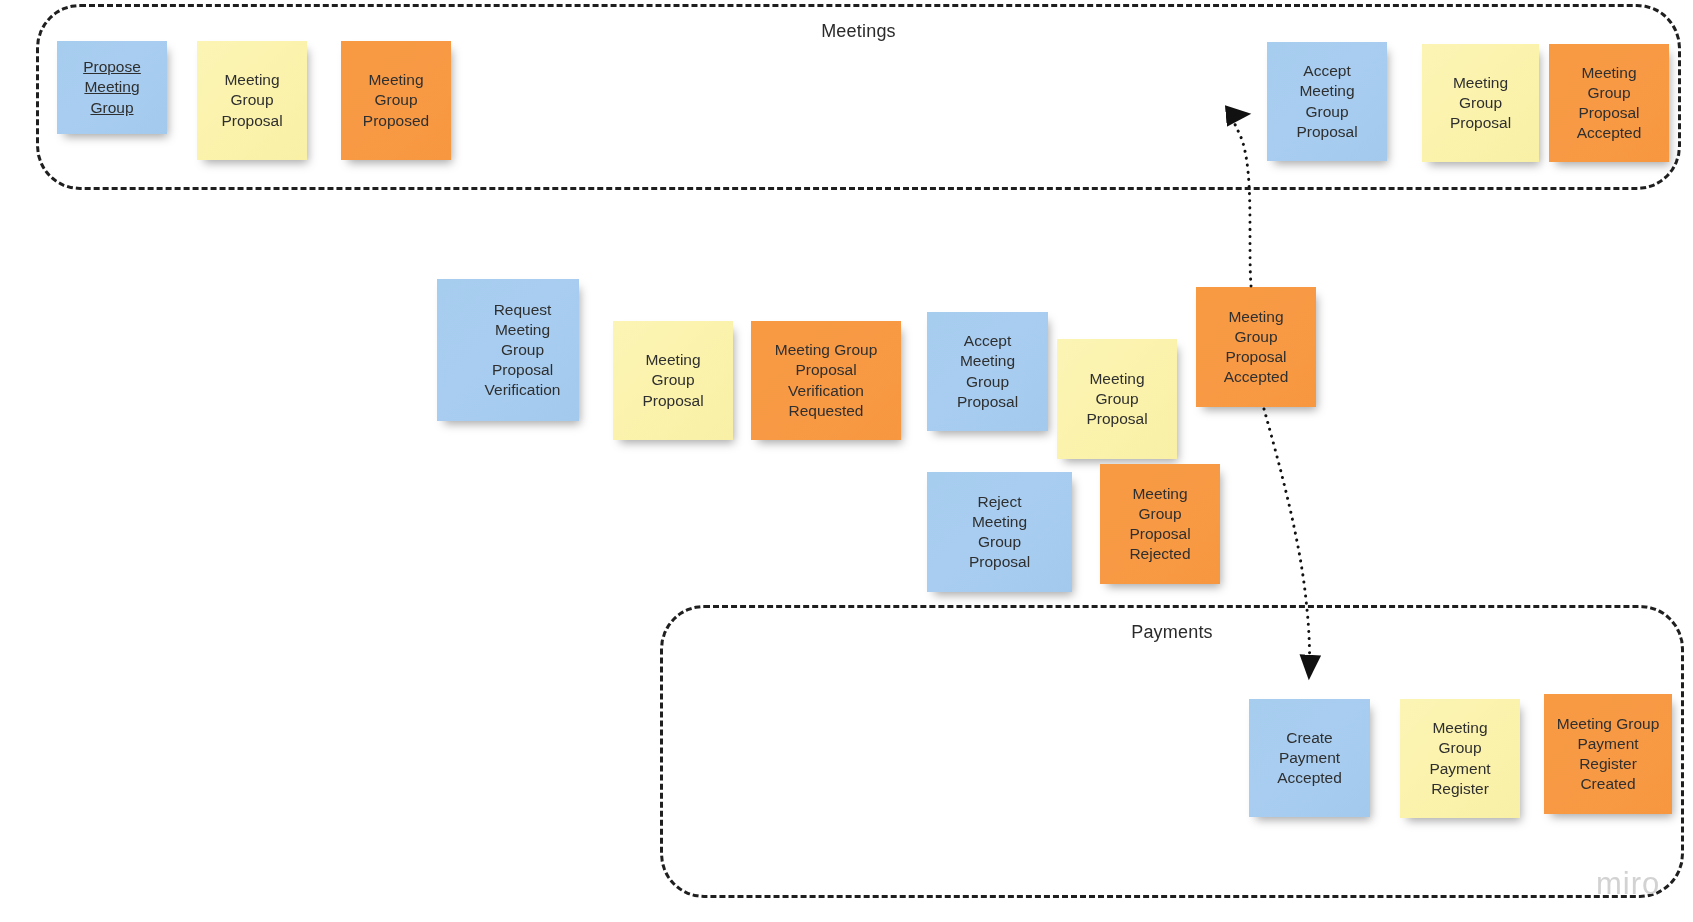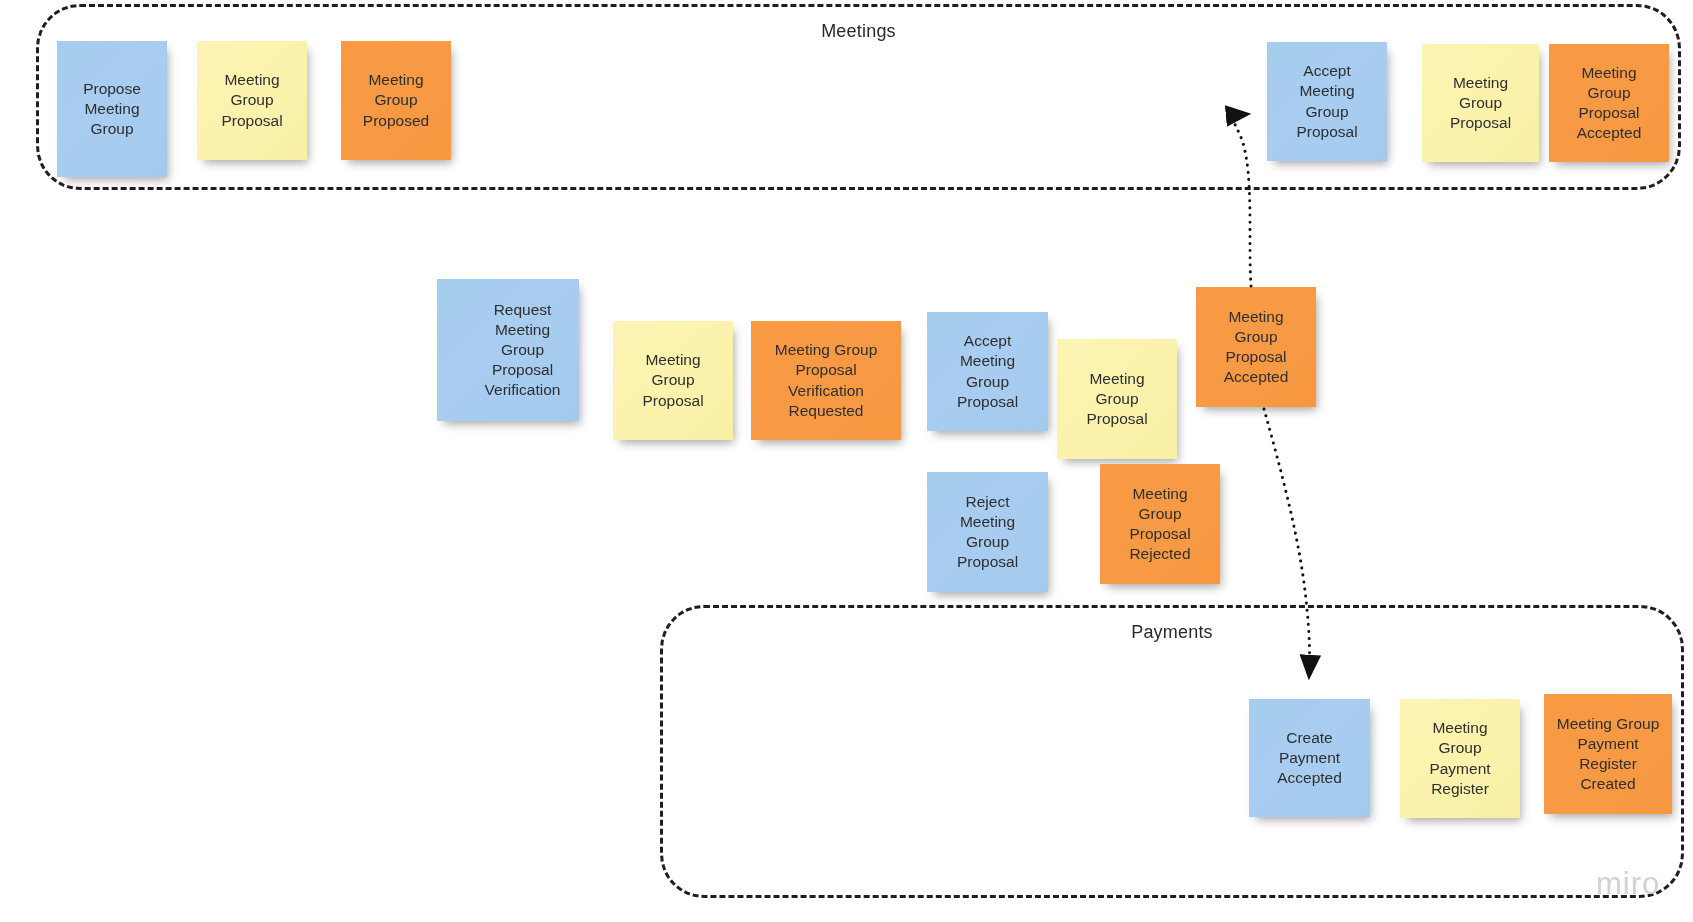--- a/index.html
+++ b/index.html
@@ -94,7 +94,7 @@
     <div class="group-title">Payments</div>
   </div>
 
-  <div class="note blue" style="left:57px; top:41px; width:110px; height:136px;">Propose
+  <div class="note blue" style="left:57px; top:41px; width:110px; height:93px;text-decoration:underline;">Propose
 Meeting
 Group</div>
 

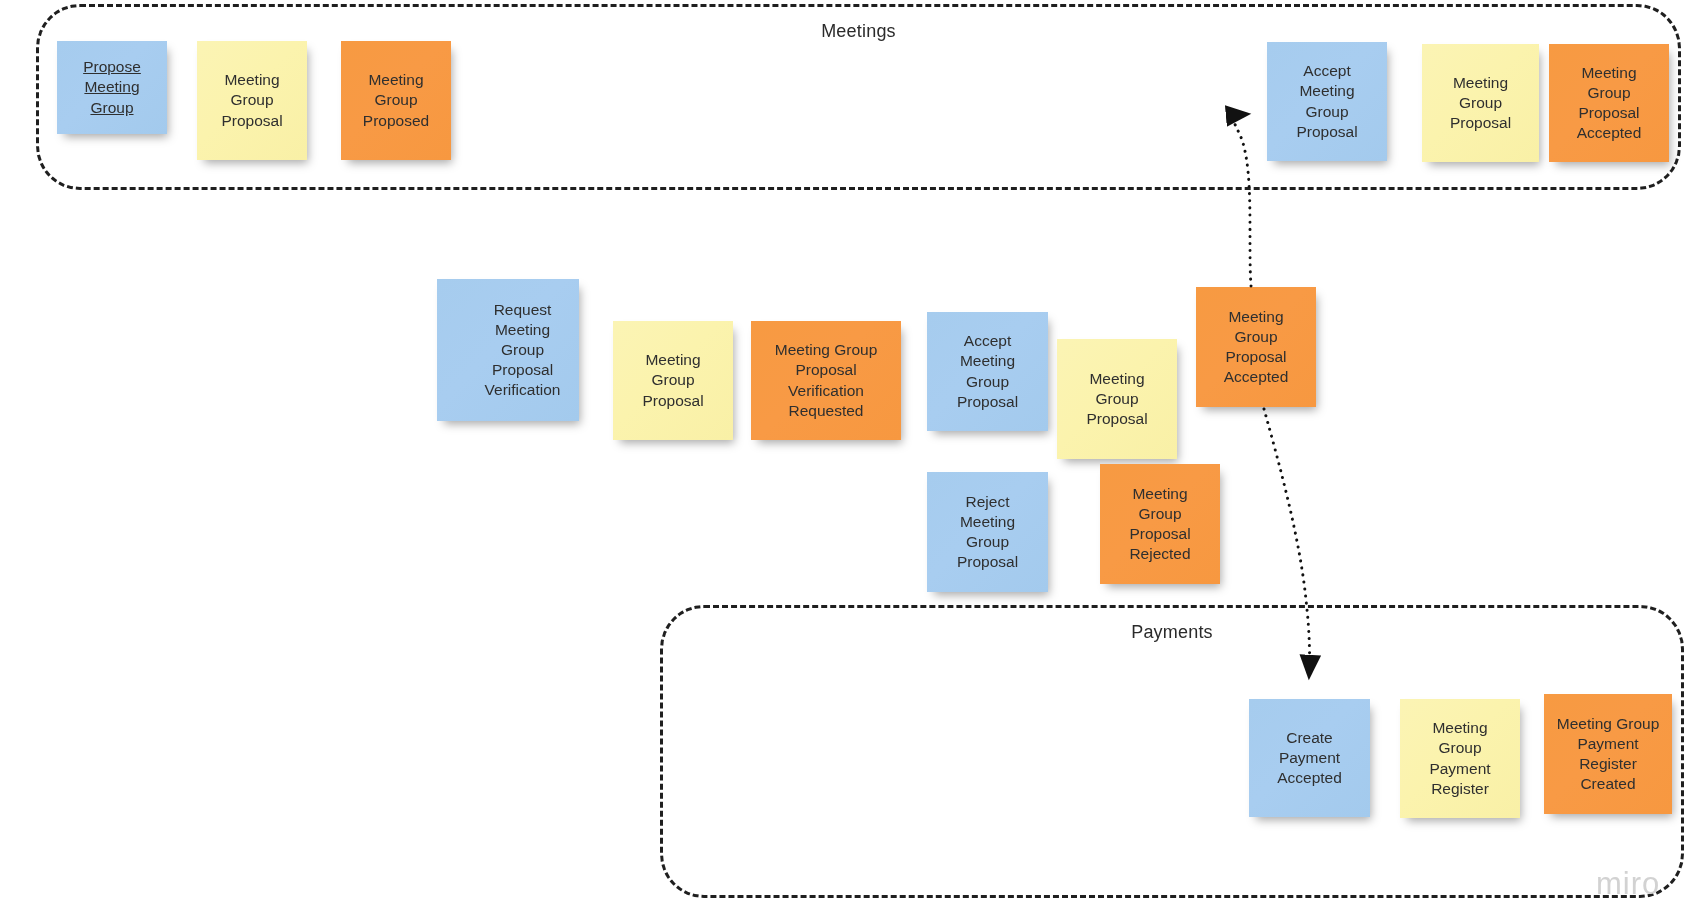--- a/index.html
+++ b/index.html
@@ -147,7 +147,7 @@
 Proposal
 Accepted</div>
 
-  <div class="note blue" style="left:927px; top:472px; width:121px; height:120px;">Reject
+  <div class="note blue" style="left:927px; top:472px; width:145px; height:120px;">Reject
 Meeting
 Group
 Proposal</div>

